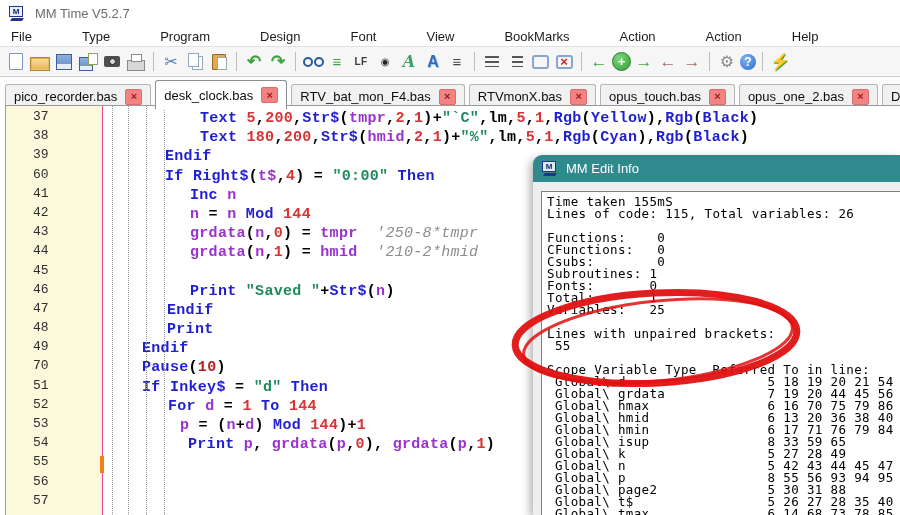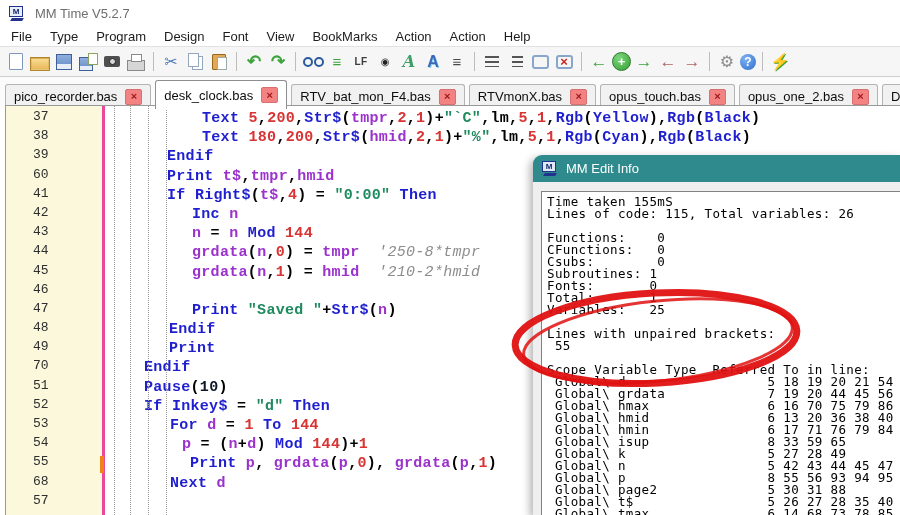--- a/index.html
+++ b/index.html
@@ -17,7 +17,7 @@
     background:#22328f;transform:skewX(-32deg);}
   .mini-pc.lite::before{background:#dfe9f6;}
 
-  .menubar{height:19px;display:flex;align-items:center;background:#fff;padding-left:2px;}
+  .menubar{height:19px;display:flex;align-items:center;background:#fff;padding-left:2px;gap:32px;}
   .menu-item{font-size:13px;color:#1c1c1c;padding:1px 9px;cursor:default;}
 
   .toolbar{height:29px;background:#f6f6f6;border-top:1px solid #e2e2e2;border-bottom:1px solid #cfcfcf;

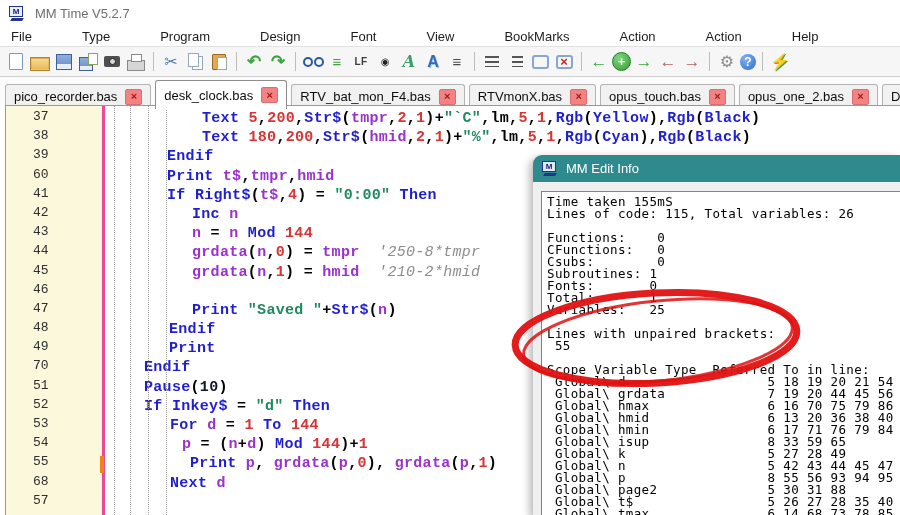--- a/index.html
+++ b/index.html
@@ -82,7 +82,7 @@
   
   .editor{position:absolute;left:5px;top:105px;right:0;bottom:0;border:1px solid #999;
     border-right:none;border-bottom:none;background:#fff;display:flex;overflow:hidden;z-index:1;}
-  .gutter{width:96px;background:#fbf8dc;border-right:3px solid #ec4899;padding-top:3px;flex:0 0 auto;}
+  .gutter{width:96px;background:#fbf8dc;border-right:1px solid #ec4899;padding-top:3px;flex:0 0 auto;}
   .gutter-num{height:19.2px;line-height:19.2px;padding-left:27px;
     font:13px "Liberation Mono",monospace;color:#2e2e2e;}
   .code-area{position:relative;flex:1;padding-top:3px;overflow:hidden;}

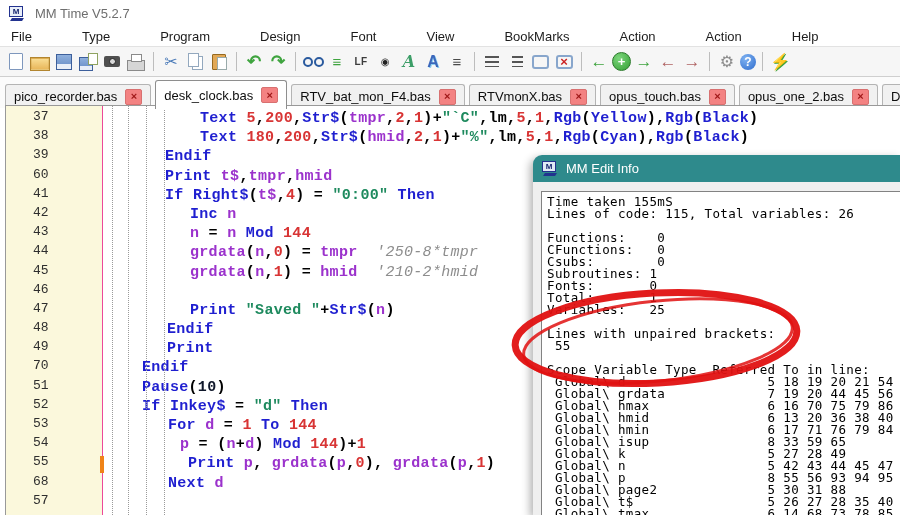--- a/index.html
+++ b/index.html
@@ -228,7 +228,6 @@
   <div class="code-line" style="padding-left: 97px;"><span style="color: rgb(31, 31, 208);">Text </span><span style="color: rgb(216, 52, 52);">5</span><span style="color: rgb(0, 0, 0);">,</span><span style="color: rgb(216, 52, 52);">200</span><span style="color: rgb(0, 0, 0);">,</span><span style="color: rgb(31, 31, 208);">Str$</span><span style="color: rgb(0, 0, 0);">(</span><span style="color: rgb(155, 50, 204);">tmpr</span><span style="color: rgb(0, 0, 0);">,</span><span style="color: rgb(216, 52, 52);">2</span><span style="color: rgb(0, 0, 0);">,</span><span style="color: rgb(216, 52, 52);">1</span><span style="color: rgb(0, 0, 0);">)+</span><span style="color: rgb(30, 138, 94);">"`C"</span><span style="color: rgb(0, 0, 0);">,lm,</span><span style="color: rgb(216, 52, 52);">5</span><span style="color: rgb(0, 0, 0);">,</span><span style="color: rgb(216, 52, 52);">1</span><span style="color: rgb(0, 0, 0);">,</span><span style="color: rgb(31, 31, 208);">Rgb</span><span style="color: rgb(0, 0, 0);">(</span><span style="color: rgb(31, 31, 208);">Yellow</span><span style="color: rgb(0, 0, 0);">),</span><span style="color: rgb(31, 31, 208);">Rgb</span><span style="color: rgb(0, 0, 0);">(</span><span style="color: rgb(31, 31, 208);">Black</span><span style="color: rgb(0, 0, 0);">)</span></div>
       <div class="code-line" style="padding-left: 97px;"><span style="color: rgb(31, 31, 208);">Text </span><span style="color: rgb(216, 52, 52);">180</span><span style="color: rgb(0, 0, 0);">,</span><span style="color: rgb(216, 52, 52);">200</span><span style="color: rgb(0, 0, 0);">,</span><span style="color: rgb(31, 31, 208);">Str$</span><span style="color: rgb(0, 0, 0);">(</span><span style="color: rgb(155, 50, 204);">hmid</span><span style="color: rgb(0, 0, 0);">,</span><span style="color: rgb(216, 52, 52);">2</span><span style="color: rgb(0, 0, 0);">,</span><span style="color: rgb(216, 52, 52);">1</span><span style="color: rgb(0, 0, 0);">)+</span><span style="color: rgb(30, 138, 94);">"%"</span><span style="color: rgb(0, 0, 0);">,lm,</span><span style="color: rgb(216, 52, 52);">5</span><span style="color: rgb(0, 0, 0);">,</span><span style="color: rgb(216, 52, 52);">1</span><span style="color: rgb(0, 0, 0);">,</span><span style="color: rgb(31, 31, 208);">Rgb</span><span style="color: rgb(0, 0, 0);">(</span><span style="color: rgb(31, 31, 208);">Cyan</span><span style="color: rgb(0, 0, 0);">),</span><span style="color: rgb(31, 31, 208);">Rgb</span><span style="color: rgb(0, 0, 0);">(</span><span style="color: rgb(31, 31, 208);">Black</span><span style="color: rgb(0, 0, 0);">)</span></div>
       <div class="code-line" style="padding-left: 62px;"><span style="color: rgb(31, 31, 208);">Endif</span></div>
-      <div class="code-line" style="padding-left: 62px;"><span style="color: rgb(31, 31, 208);">Print </span><span style="color: rgb(155, 50, 204);">t$</span><span style="color: rgb(0, 0, 0);">,</span><span style="color: rgb(155, 50, 204);">tmpr</span><span style="color: rgb(0, 0, 0);">,</span><span style="color: rgb(155, 50, 204);">hmid</span></div>
       <div class="code-line" style="padding-left: 62px;"><span style="color: rgb(31, 31, 208);">If </span><span style="color: rgb(31, 31, 208);">Right$</span><span style="color: rgb(0, 0, 0);">(</span><span style="color: rgb(155, 50, 204);">t$</span><span style="color: rgb(0, 0, 0);">,</span><span style="color: rgb(216, 52, 52);">4</span><span style="color: rgb(0, 0, 0);">) = </span><span style="color: rgb(30, 138, 94);">"0:00"</span><span style="color: rgb(0, 0, 0);"> </span><span style="color: rgb(31, 31, 208);">Then</span></div>
       <div class="code-line" style="padding-left: 87px;"><span style="color: rgb(31, 31, 208);">Inc </span><span style="color: rgb(155, 50, 204);">n</span></div>
       <div class="code-line" style="padding-left: 87px;"><span style="color: rgb(155, 50, 204);">n</span><span style="color: rgb(0, 0, 0);"> = </span><span style="color: rgb(155, 50, 204);">n</span><span style="color: rgb(0, 0, 0);"> </span><span style="color: rgb(31, 31, 208);">Mod</span><span style="color: rgb(0, 0, 0);"> </span><span style="color: rgb(216, 52, 52);">144</span></div>

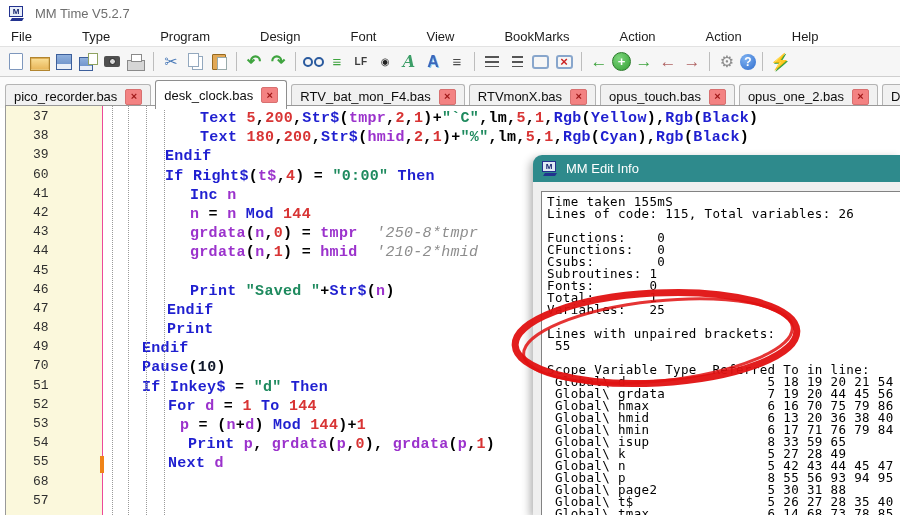--- a/index.html
+++ b/index.html
@@ -238,7 +238,7 @@
       <div class="code-line" style="padding-left: 64px;"><span style="color: rgb(31, 31, 208);">Endif</span></div>
       <div class="code-line" style="padding-left: 64px;"><span style="color: rgb(31, 31, 208);">Print</span></div>
       <div class="code-line" style="padding-left: 39px;"><span style="color: rgb(31, 31, 208);">Endif</span></div>
-      <div class="code-line" style="padding-left: 39px;"><span style="color: rgb(31, 31, 208);">Pause</span><span style="color: rgb(0, 0, 0);">(</span><span style="color: #0f172a;">10</span><span style="color: rgb(0, 0, 0);">)</span></div>
+      <div class="code-line" style="padding-left: 39px;"><span style="color: rgb(31, 31, 208);">Pause</span><span style="color: rgb(0, 0, 0);">(</span><span style="color: #b91c1c;">10</span><span style="color: rgb(0, 0, 0);">)</span></div>
       <div class="code-line" style="padding-left: 39px;"><span style="color: rgb(31, 31, 208);">If </span><span style="color: rgb(31, 31, 208);">Inkey$</span><span style="color: rgb(0, 0, 0);"> = </span><span style="color: rgb(30, 138, 94);">"d"</span><span style="color: rgb(0, 0, 0);"> </span><span style="color: rgb(31, 31, 208);">Then</span></div>
       <div class="code-line" style="padding-left: 65px;"><span style="color: rgb(31, 31, 208);">For </span><span style="color: rgb(155, 50, 204);">d</span><span style="color: rgb(0, 0, 0);"> = </span><span style="color: rgb(216, 52, 52);">1</span><span style="color: rgb(0, 0, 0);"> </span><span style="color: rgb(31, 31, 208);">To</span><span style="color: rgb(0, 0, 0);"> </span><span style="color: rgb(216, 52, 52);">144</span></div>
       <div class="code-line" style="padding-left: 77px;"><span style="color: rgb(155, 50, 204);">p</span><span style="color: rgb(0, 0, 0);"> = (</span><span style="color: rgb(155, 50, 204);">n</span><span style="color: rgb(0, 0, 0);">+</span><span style="color: rgb(155, 50, 204);">d</span><span style="color: rgb(0, 0, 0);">) </span><span style="color: rgb(31, 31, 208);">Mod</span><span style="color: rgb(0, 0, 0);"> </span><span style="color: rgb(216, 52, 52);">144</span><span style="color: rgb(0, 0, 0);">)+</span><span style="color: rgb(216, 52, 52);">1</span></div>

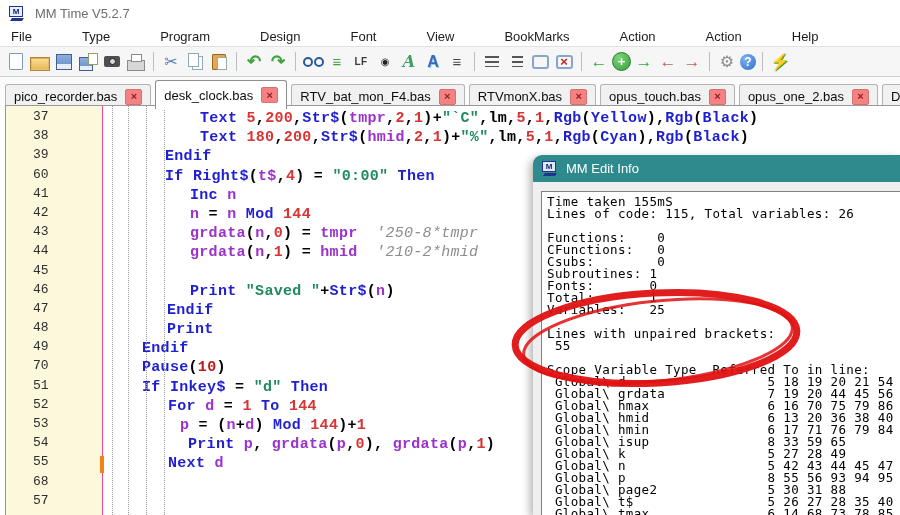--- a/index.html
+++ b/index.html
@@ -243,7 +243,6 @@
       <div class="code-line" style="padding-left: 65px;"><span style="color: rgb(31, 31, 208);">For </span><span style="color: rgb(155, 50, 204);">d</span><span style="color: rgb(0, 0, 0);"> = </span><span style="color: rgb(216, 52, 52);">1</span><span style="color: rgb(0, 0, 0);"> </span><span style="color: rgb(31, 31, 208);">To</span><span style="color: rgb(0, 0, 0);"> </span><span style="color: rgb(216, 52, 52);">144</span></div>
       <div class="code-line" style="padding-left: 77px;"><span style="color: rgb(155, 50, 204);">p</span><span style="color: rgb(0, 0, 0);"> = (</span><span style="color: rgb(155, 50, 204);">n</span><span style="color: rgb(0, 0, 0);">+</span><span style="color: rgb(155, 50, 204);">d</span><span style="color: rgb(0, 0, 0);">) </span><span style="color: rgb(31, 31, 208);">Mod</span><span style="color: rgb(0, 0, 0);"> </span><span style="color: rgb(216, 52, 52);">144</span><span style="color: rgb(0, 0, 0);">)+</span><span style="color: rgb(216, 52, 52);">1</span></div>
       <div class="code-line" style="padding-left: 85px;"><span style="color: rgb(31, 31, 208);">Print </span><span style="color: rgb(155, 50, 204);">p</span><span style="color: rgb(0, 0, 0);">, </span><span style="color: rgb(155, 50, 204);">grdata</span><span style="color: rgb(0, 0, 0);">(</span><span style="color: rgb(155, 50, 204);">p</span><span style="color: rgb(0, 0, 0);">,</span><span style="color: rgb(216, 52, 52);">0</span><span style="color: rgb(0, 0, 0);">), </span><span style="color: rgb(155, 50, 204);">grdata</span><span style="color: rgb(0, 0, 0);">(</span><span style="color: rgb(155, 50, 204);">p</span><span style="color: rgb(0, 0, 0);">,</span><span style="color: rgb(216, 52, 52);">1</span><span style="color: rgb(0, 0, 0);">)</span></div>
-      <div class="code-line" style="padding-left: 65px;"><span style="color: rgb(31, 31, 208);">Next </span><span style="color: rgb(155, 50, 204);">d</span></div>
     </div>
   <div class="bracket-marker" style="background: rgb(239, 131, 24); top: 349.6px;"></div>
 </div>

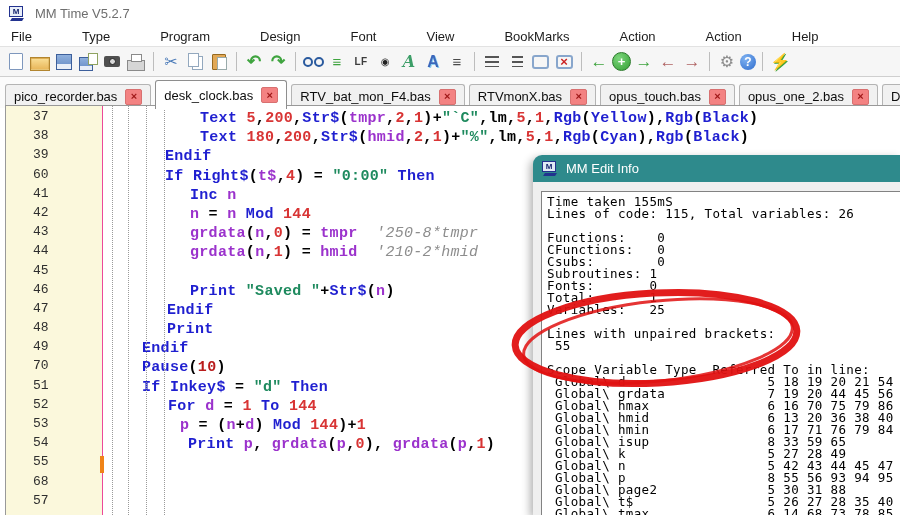--- a/index.html
+++ b/index.html
@@ -217,7 +217,7 @@
       <div class="gutter-num">53</div>
       <div class="gutter-num">54</div>
       <div class="gutter-num">55</div>
-      <div class="gutter-num">68</div>
+      <div class="gutter-num">56</div>
       <div class="gutter-num">57</div>
     </div>
   <div class="code-area">

